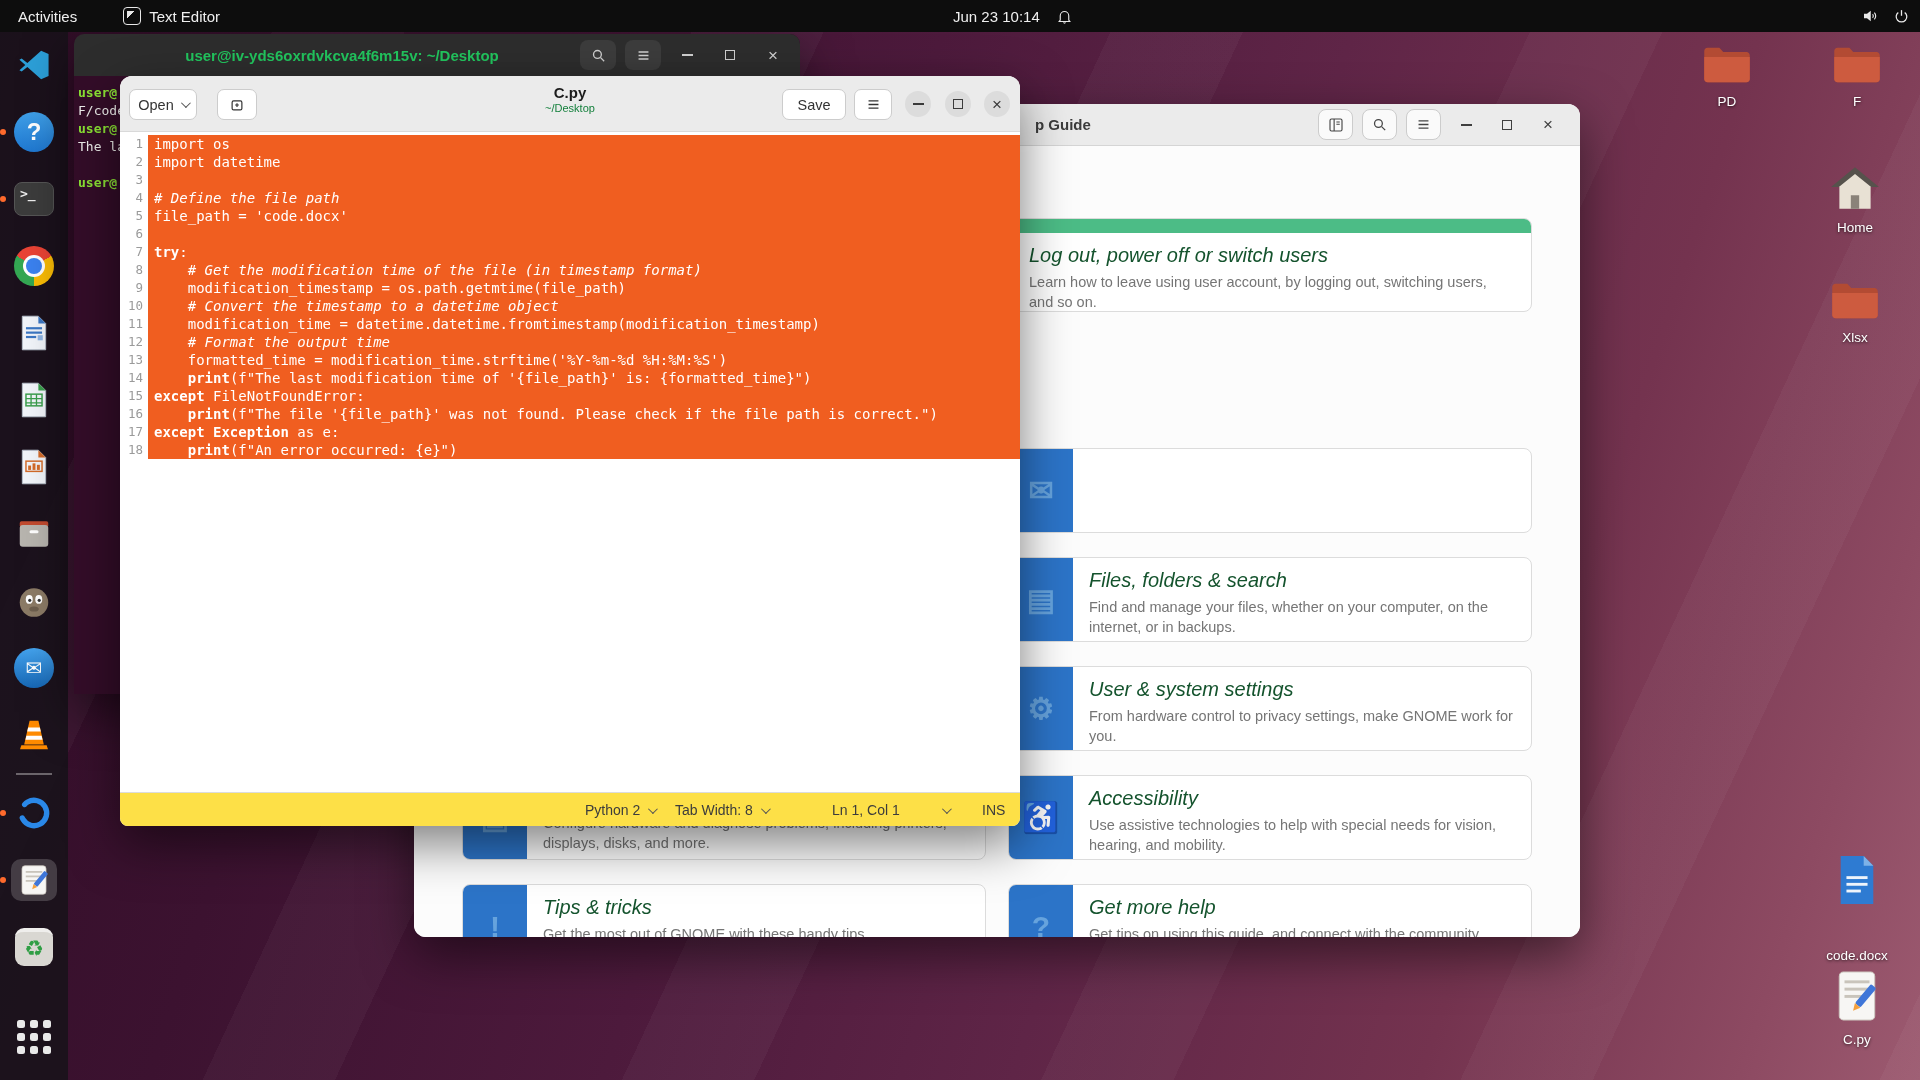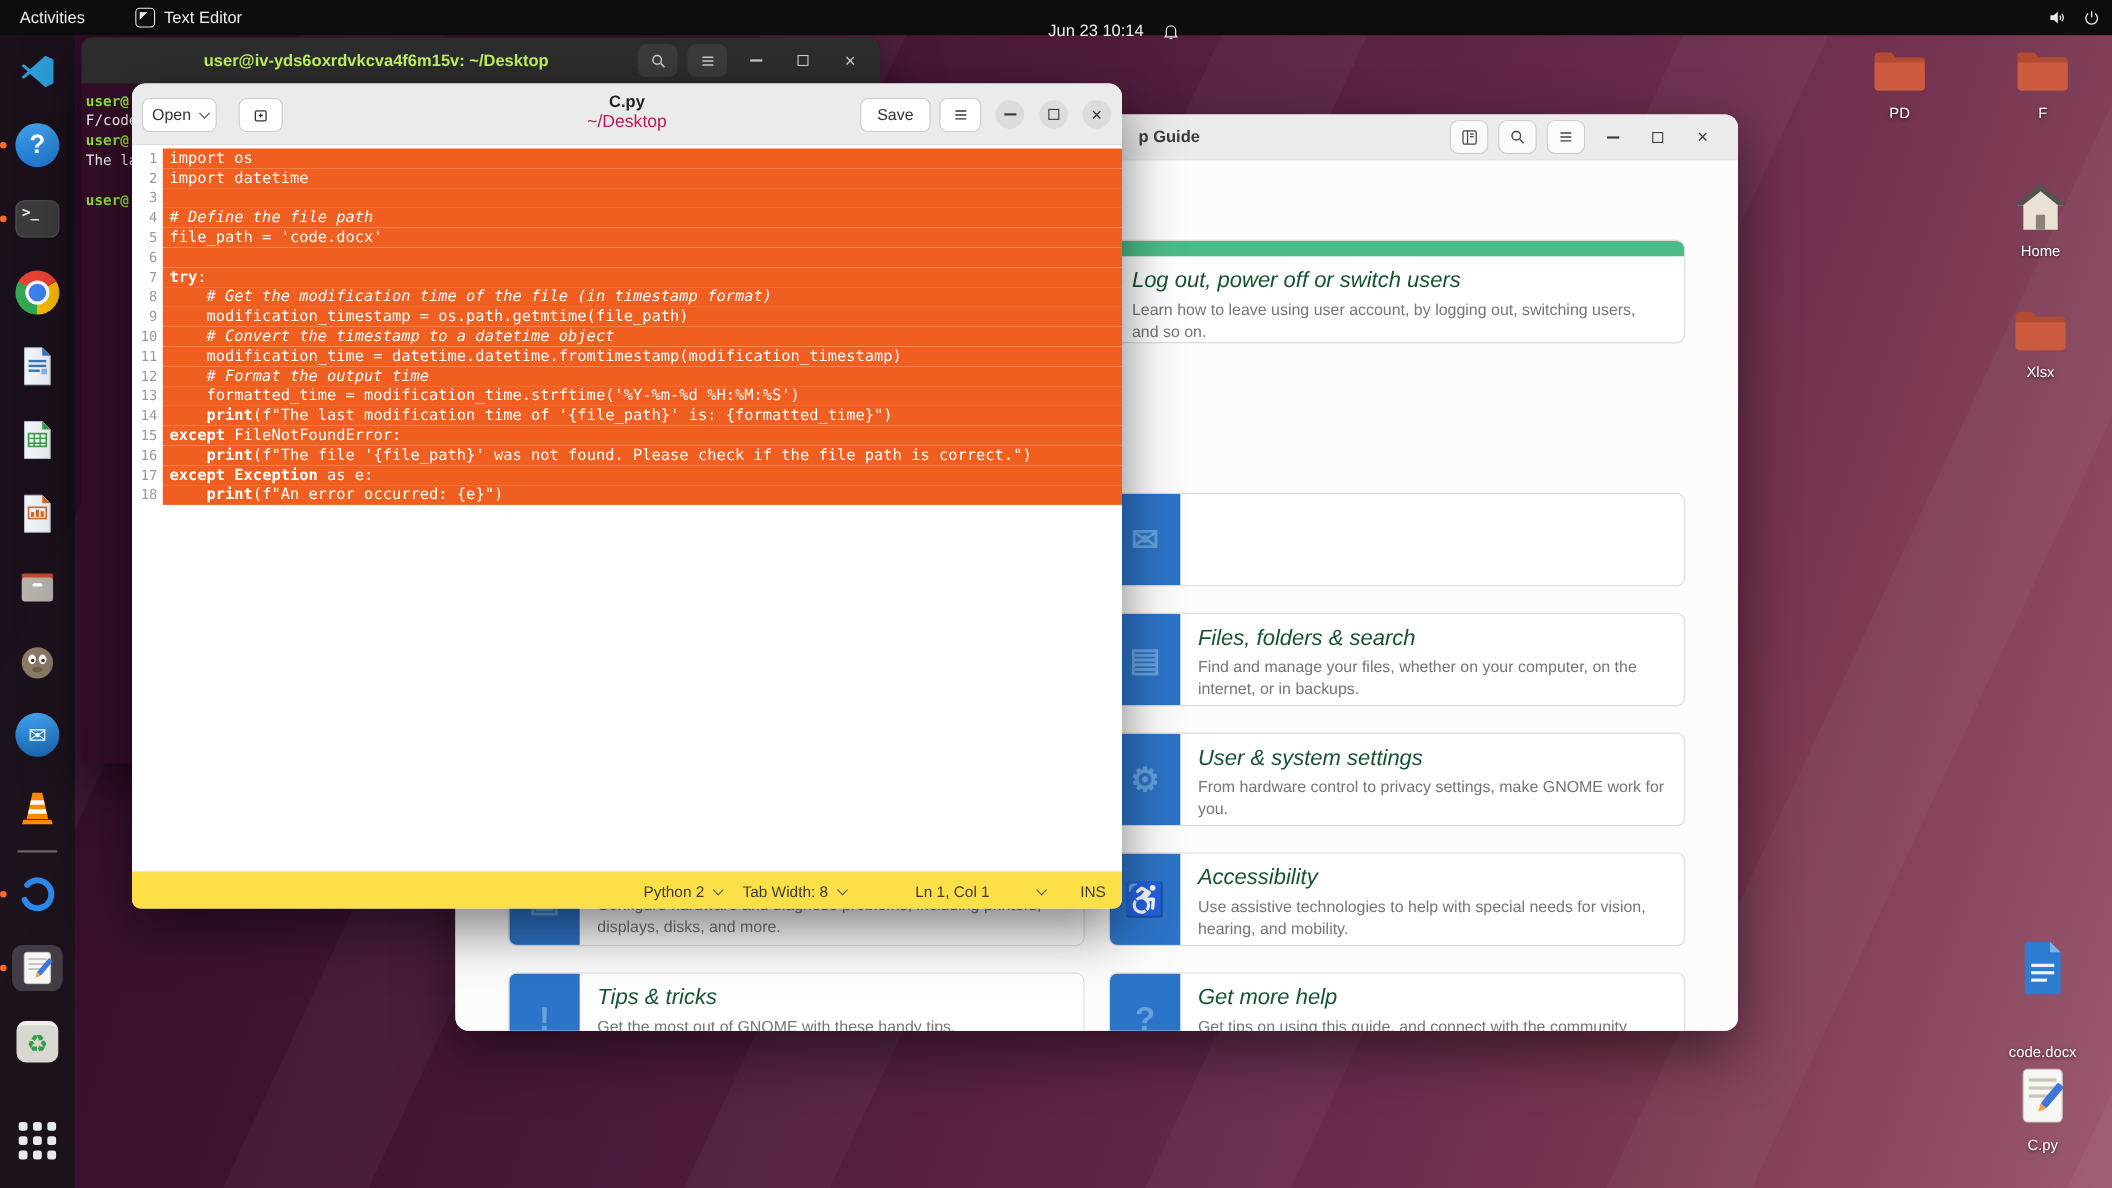--- a/index.html
+++ b/index.html
@@ -19,7 +19,7 @@
   .tb-app-icon { width:18px; height:18px; border:1.5px solid #e8e8e8; border-radius:4px; position:relative; }
   .tb-app-icon::after { content:""; position:absolute; left:3px; top:3px; width:8px; height:8px;
     background:linear-gradient(135deg,#e8e8e8 45%,transparent 46%); }
-  .tb-clock { position:absolute; left:953px; top:12px; height:32px; display:flex; align-items:center; gap:16px; }
+  .tb-clock { position:absolute; left:953px; top:0; height:32px; display:flex; align-items:center; gap:16px; }
   .tb-right { position:absolute; right:10px; top:0; height:32px; display:flex; align-items:center; gap:14px; }
   .tb-right svg, .tb-clock svg { display:block; }
 

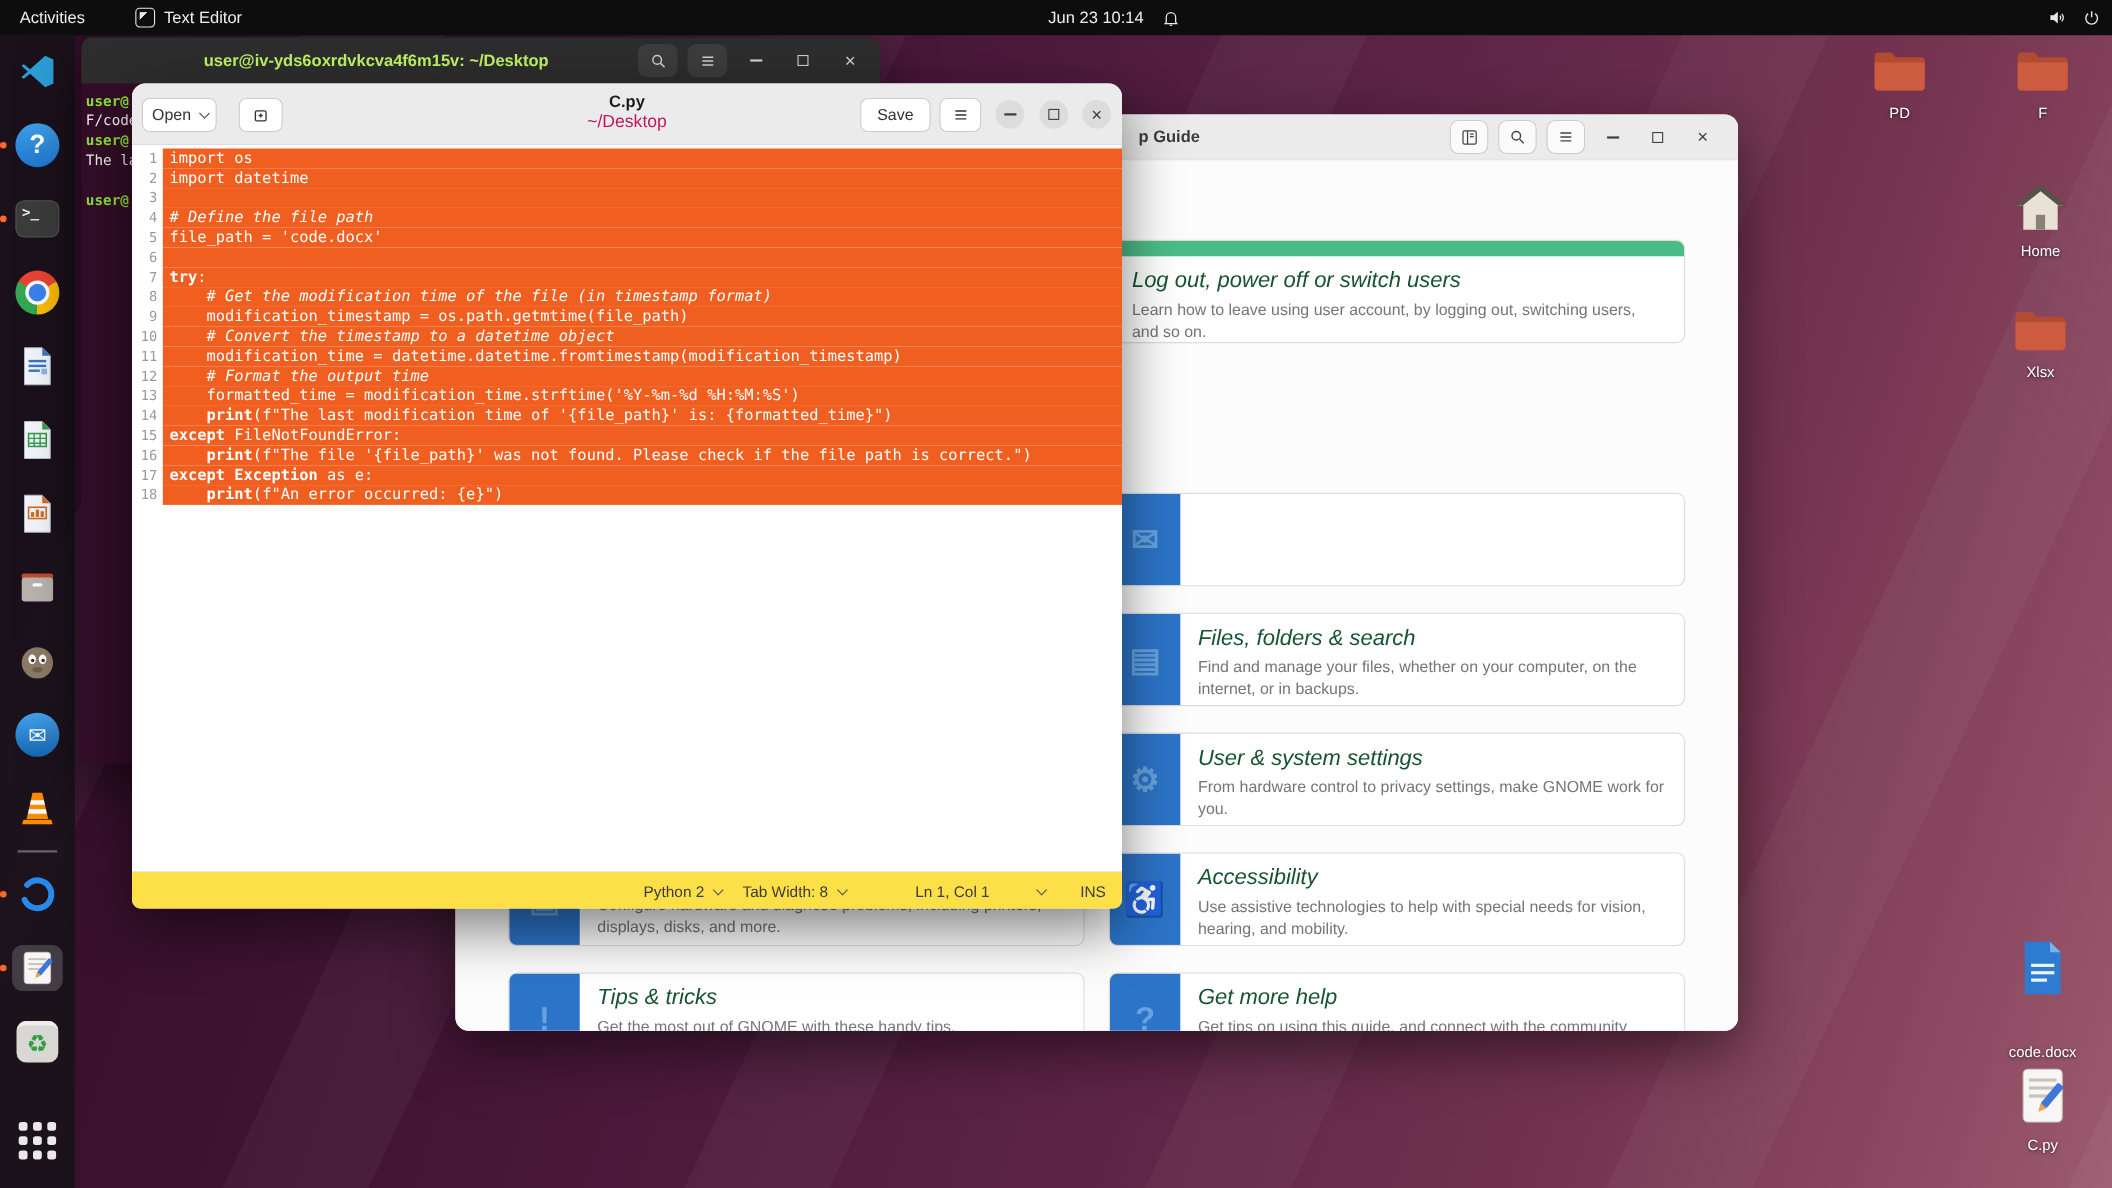--- a/index.html
+++ b/index.html
@@ -61,7 +61,7 @@
   .term { left:74px; top:34px; width:726px; height:660px; border-radius:10px 10px 0 0; background:#330d28; z-index:3; }
   .term-titlebar { height:42px; background:#2d2d2d; border-radius:10px 10px 0 0; position:relative;
     display:flex; align-items:center; justify-content:flex-end; padding-right:10px; gap:9px; color:#d5d5d5; }
-  .term-title { position:absolute; left:0; right:190px; text-align:center; font-weight:bold; font-size:15px; color:#bef264; }
+  .term-title { position:absolute; left:0; right:190px; text-align:center; font-weight:bold; font-size:15px; color:#22c55e; }
   .term-sqbtn { width:36px; height:30px; border-radius:8px; background:#3c3c3c; color:#cfcfcf; }
   .term-ctrl { width:34px; height:30px; color:#cfcfcf; }
   .term-body { padding:8px 0 0 4px; font-family:"DejaVu Sans Mono",monospace; font-size:13px; line-height:18px; white-space:pre; }

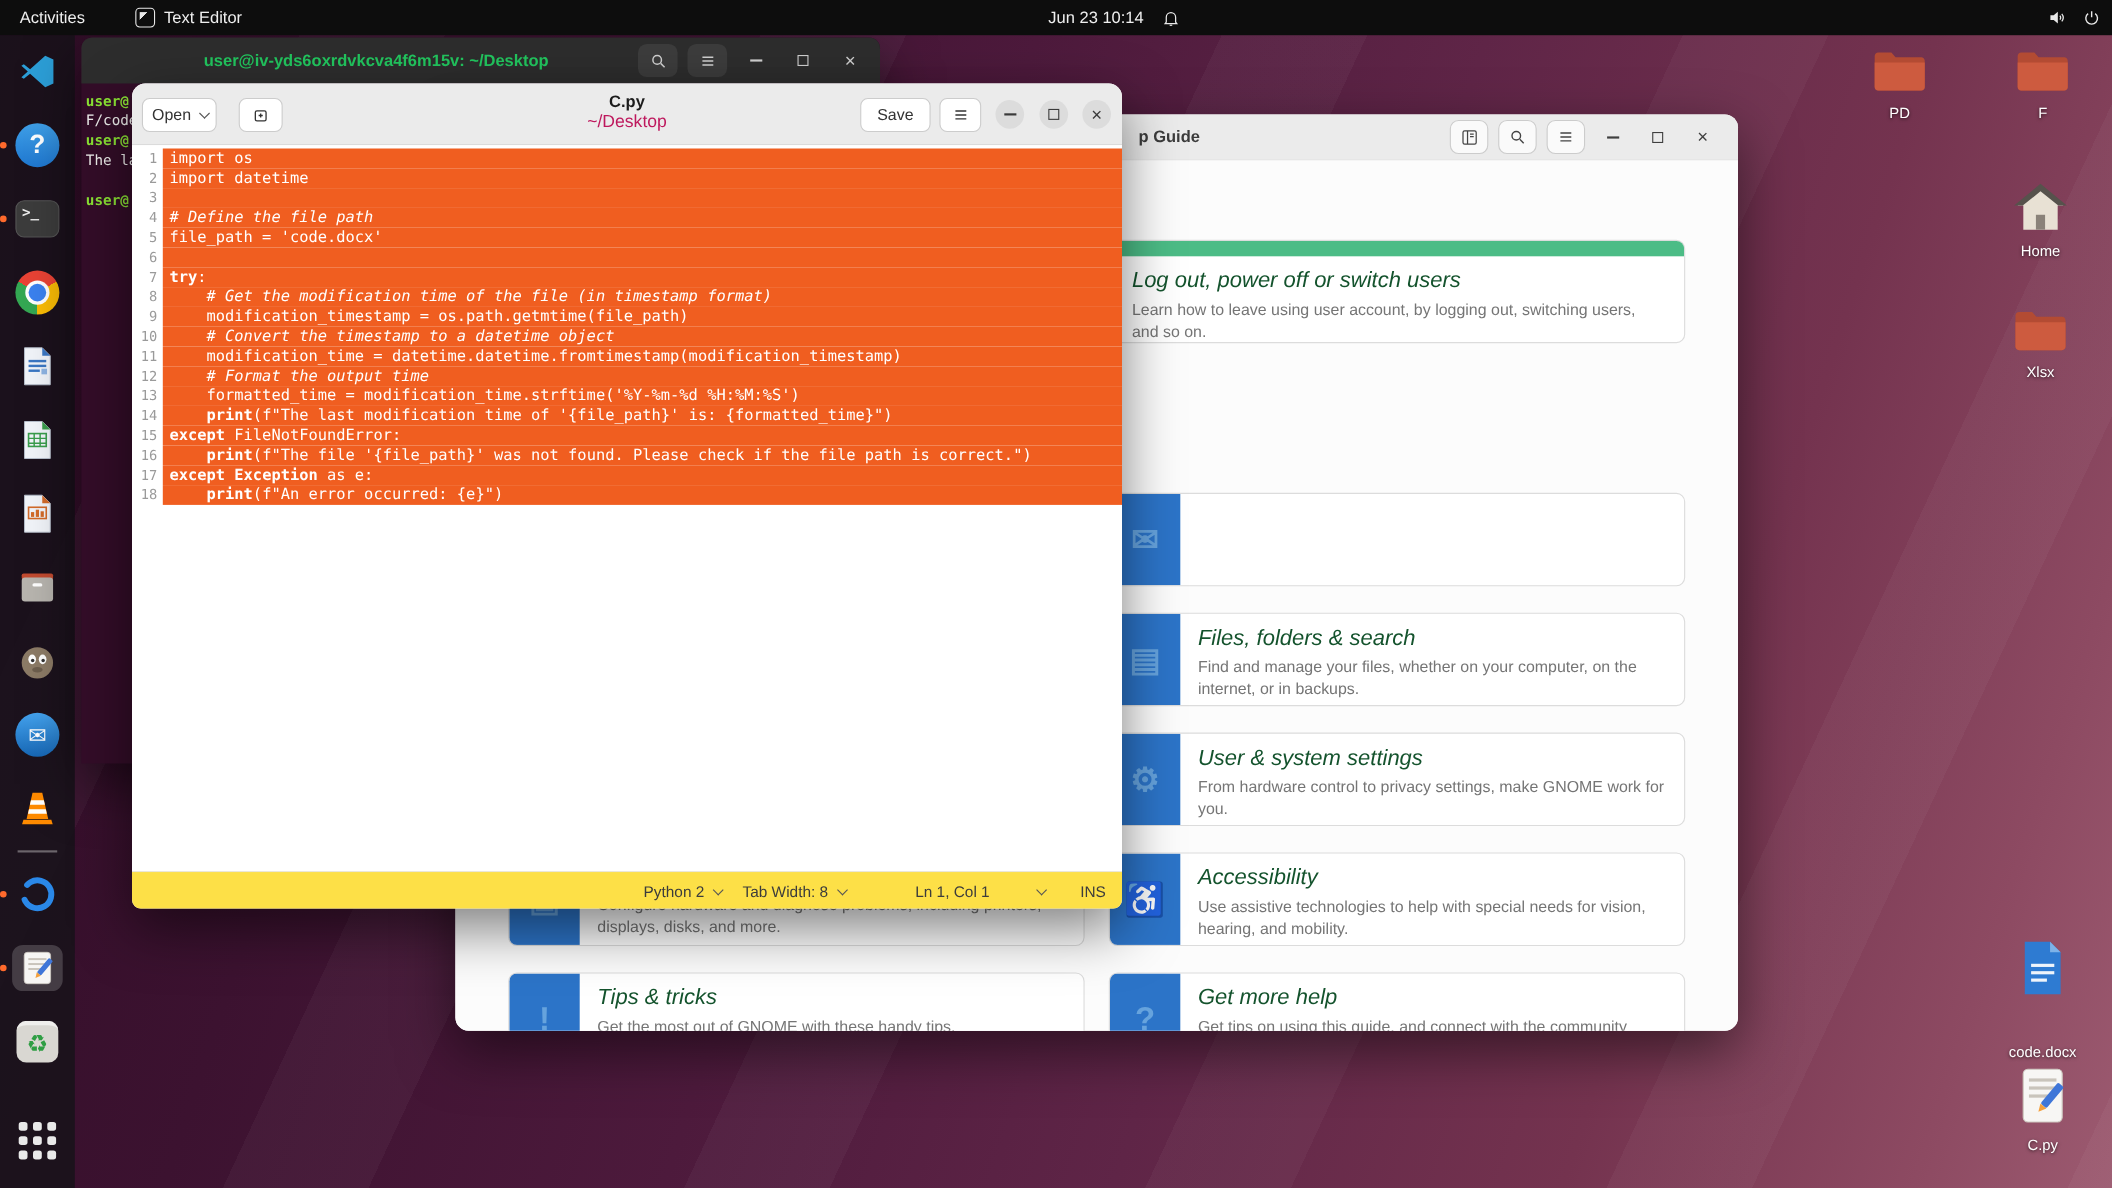--- a/index.html
+++ b/index.html
@@ -78,7 +78,7 @@
   .ed-newtab { position:absolute; left:97px; top:13px; width:40px; }
   .ed-titlewrap { position:absolute; left:0; right:0; text-align:center; top:8px; }
   .ed-doctitle { font-weight:bold; font-size:15px; color:#1c1c1c; }
-  .ed-docpath { font-size:16px; color:#be185d; margin-top:1px; }
+  .ed-docpath { font-size:11px; color:#15803d; margin-top:1px; }
   .ed-save { position:absolute; left:662px; top:13px; width:64px; }
   .ed-menu { position:absolute; left:734px; top:13px; width:38px; }
   .ed-ctrl { position:absolute; top:15px; width:26px; height:26px; border-radius:50%; background:#dcdcdc; color:#3a3a3a; }

